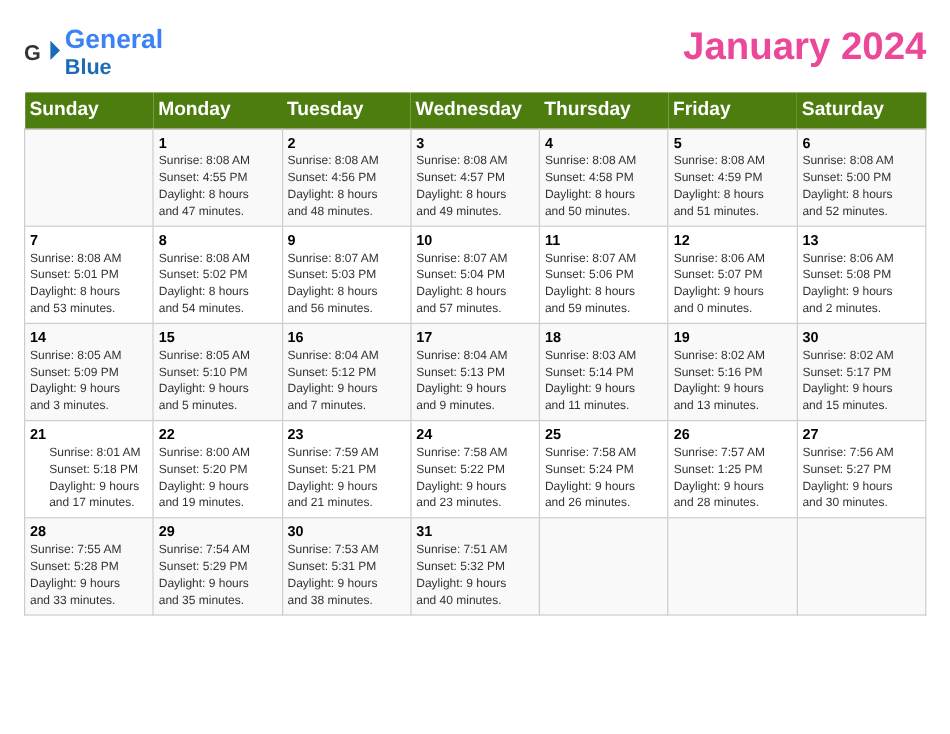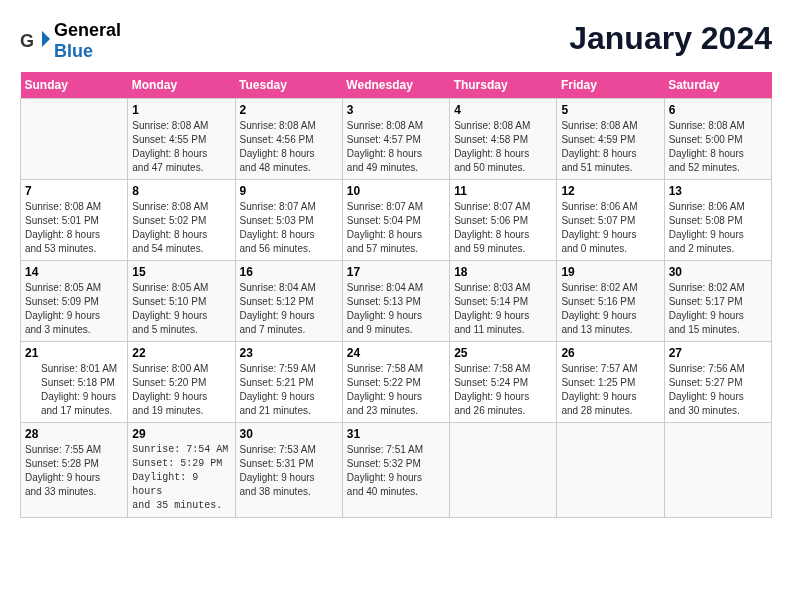--- a/index.html
+++ b/index.html
@@ -85,7 +85,7 @@
       <polygon points="22,2 30,10 22,18" fill="#1a6bb5"></polygon>
     </svg>
     <div>
-      <span style="font-size:18px;font-weight:bold;color:#000000;">General</span><br>
+      <span style="font-size:22px;font-weight:bold;color:#3b82f6;">General</span><br>
       <span style="font-size:18px;font-weight:bold;color:#1a6bb5;">Blue</span>
     </div>
   </div>

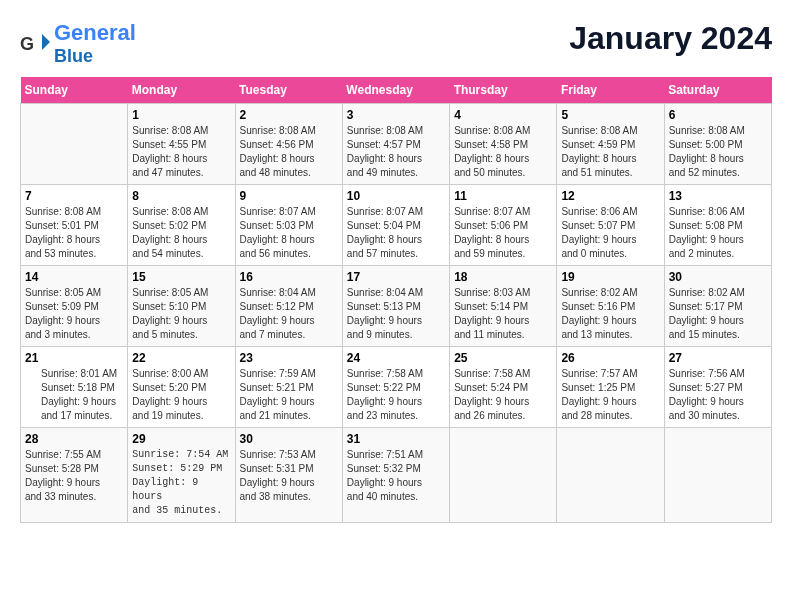--- a/index.html
+++ b/index.html
@@ -31,7 +31,7 @@
     .main-title {
       font-size: 32px;
       font-weight: bold;
-      color: #0f172a;
+      color: #ec4899;
     }
     .subtitle {
       font-size: 16px;

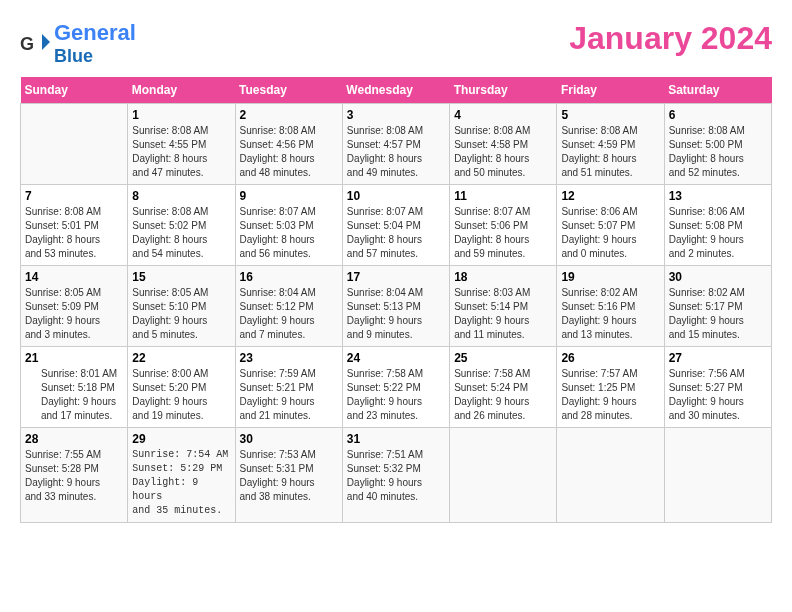--- a/index.html
+++ b/index.html
@@ -43,11 +43,11 @@
       font-size: 11px;
     }
     thead tr th {
-      background-color: #ec4899;
+      background-color: #4d7c0f;
       color: #fff;
       padding: 6px 4px;
       text-align: left;
-      font-size: 12px;
+      font-size: 16px;
       font-weight: bold;
     }
     tbody tr td {

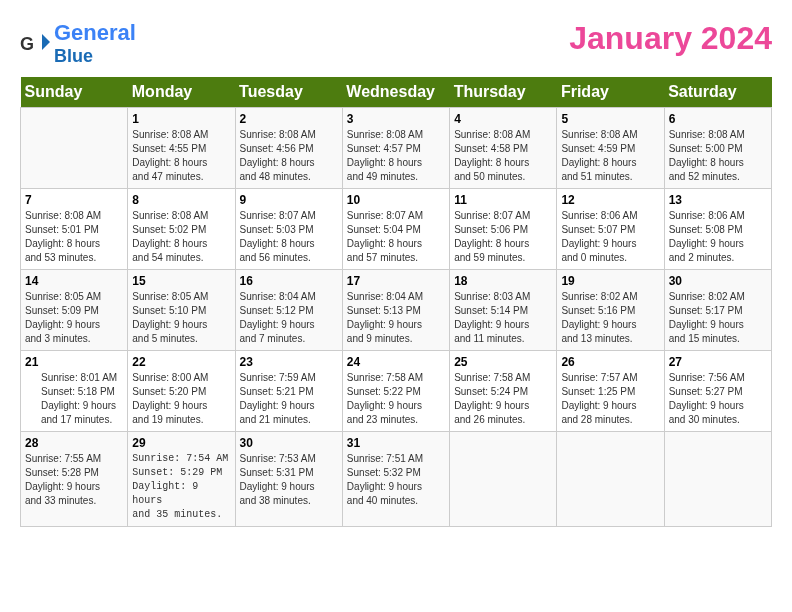--- a/index.html
+++ b/index.html
@@ -315,7 +315,7 @@
         </td>
         <td>
           <span class="day-number">29</span>
-          <div class="day-info" style="white-space: pre-line; font-family: Liberation Mono, monospace;">Sunrise: 7:54 AM
+          <div class="day-info" style="white-space: pre-line;">Sunrise: 7:54 AM
 Sunset: 5:29 PM
 Daylight: 9 hours
 and 35 minutes.</div>

